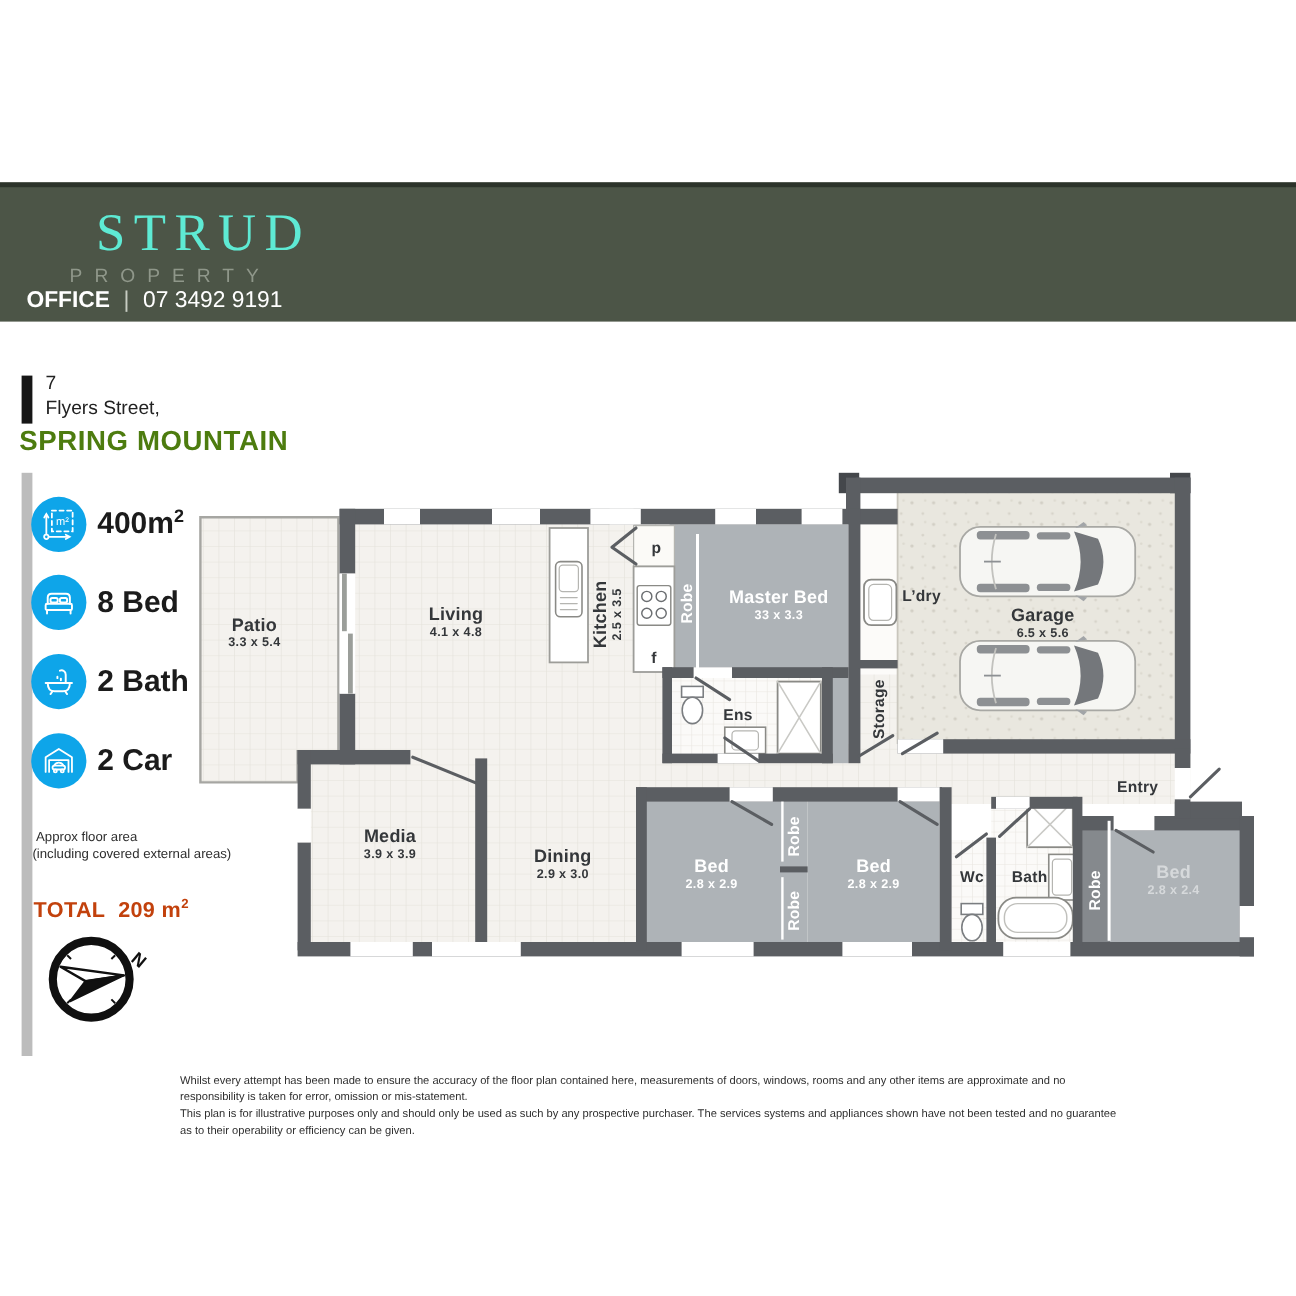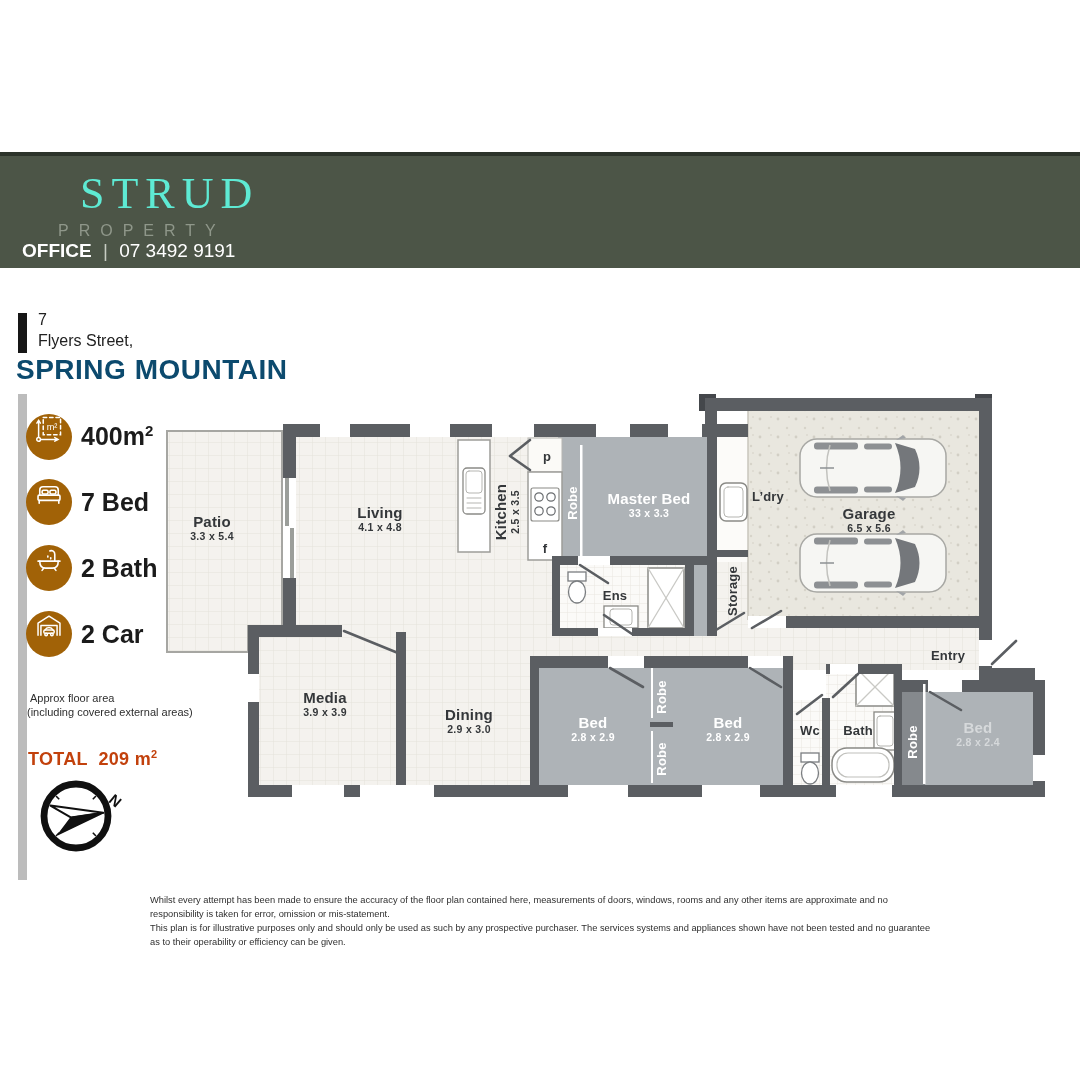--- a/index.html
+++ b/index.html
@@ -18,7 +18,7 @@
   .addr-bar{position:absolute;left:18px;top:313px;width:9px;height:40px;background:#161616;}
   .addr-num{position:absolute;left:38px;top:311px;font-size:16px;color:#222;}
   .addr-street{position:absolute;left:38px;top:332px;font-size:16px;color:#222;}
-  .addr-suburb{position:absolute;left:16px;top:354px;font-size:28px;font-weight:800;color:#0c4a6e;letter-spacing:.5px;}
+  .addr-suburb{position:absolute;left:16px;top:354px;font-size:23px;font-weight:800;color:#4d7c0f;letter-spacing:.5px;}
   .side-strip{position:absolute;left:18px;top:394px;width:9px;height:486px;background:#bcbcbc;}
   
   .stat-row{position:absolute;left:26px;height:46px;display:flex;align-items:center;}

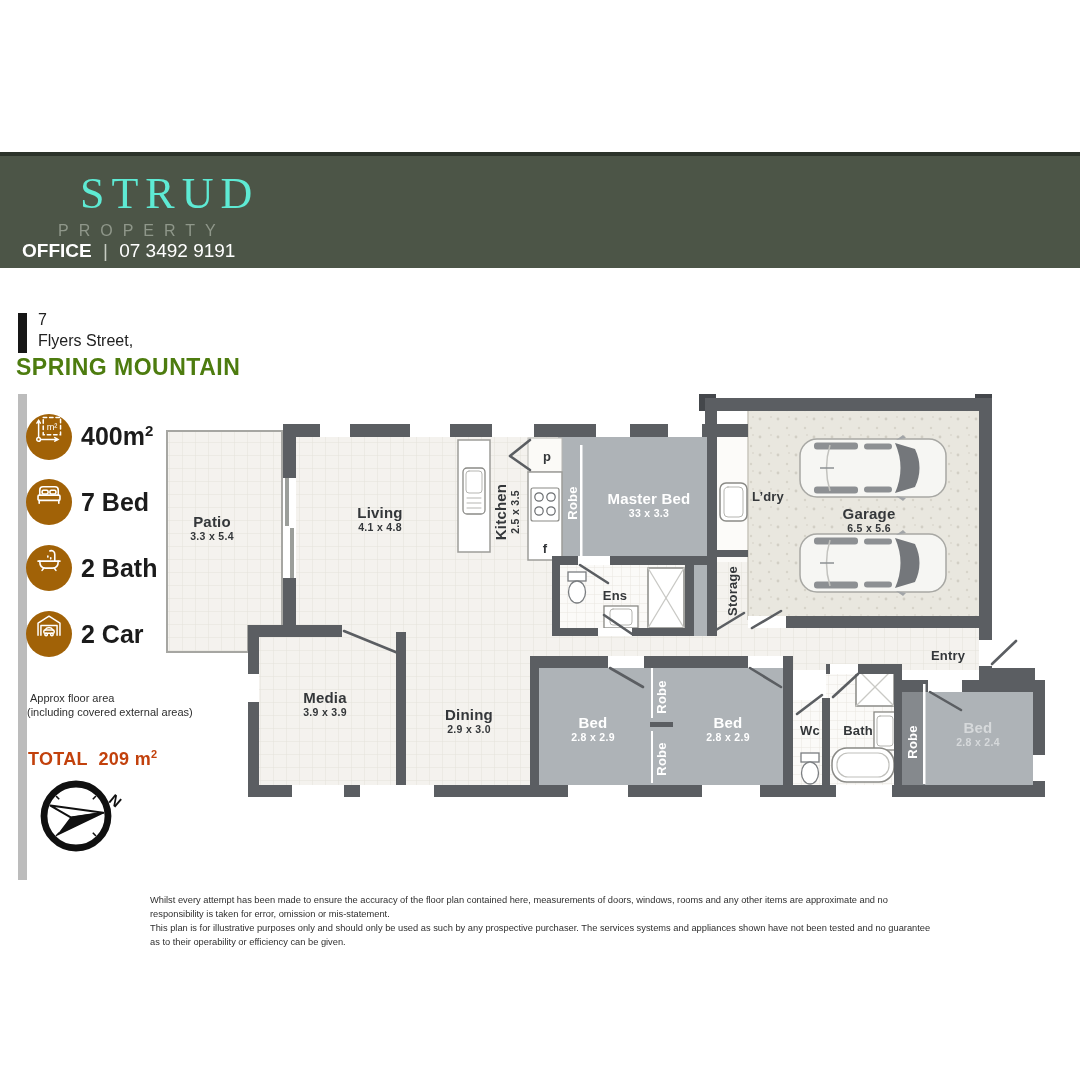--- a/index.html
+++ b/index.html
@@ -22,8 +22,8 @@
   .side-strip{position:absolute;left:18px;top:394px;width:9px;height:486px;background:#bcbcbc;}
   
   .stat-row{position:absolute;left:26px;height:46px;display:flex;align-items:center;}
-  .stat-icon{width:46px;height:46px;border-radius:50%;background:#a16207;display:flex;
-             justify-content:center;flex:0 0 46px;}
+  .stat-icon{width:46px;height:46px;border-radius:50%;background:#0ea5e9;display:flex;
+             align-items:center;justify-content:center;flex:0 0 46px;}
   .stat-label{margin-left:9px;font-size:25px;font-weight:700;color:#1b1b1b;white-space:nowrap;}
   .stat-label sup{font-size:15px;}
   

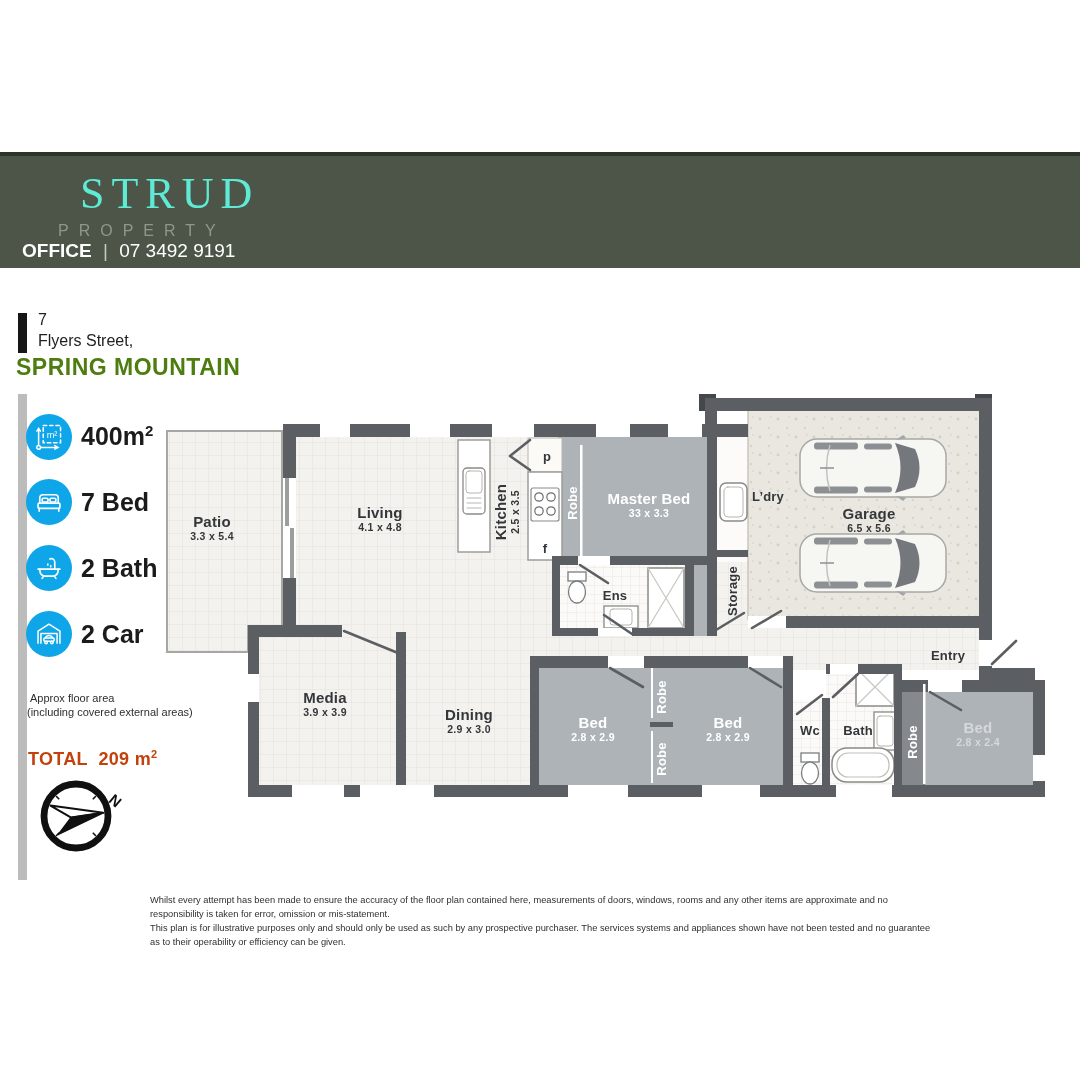--- a/index.html
+++ b/index.html
@@ -95,7 +95,7 @@
           <line x1="21.5" y1="18.5" x2="21.5" y2="21"></line>
       </svg>
     </span>
-    <span class="stat-label">7 Bed</span>
+    <span class="stat-label">8 Bed</span>
   </div>
   <div class="stat-row" style="top:545px">
     <span class="stat-icon">

